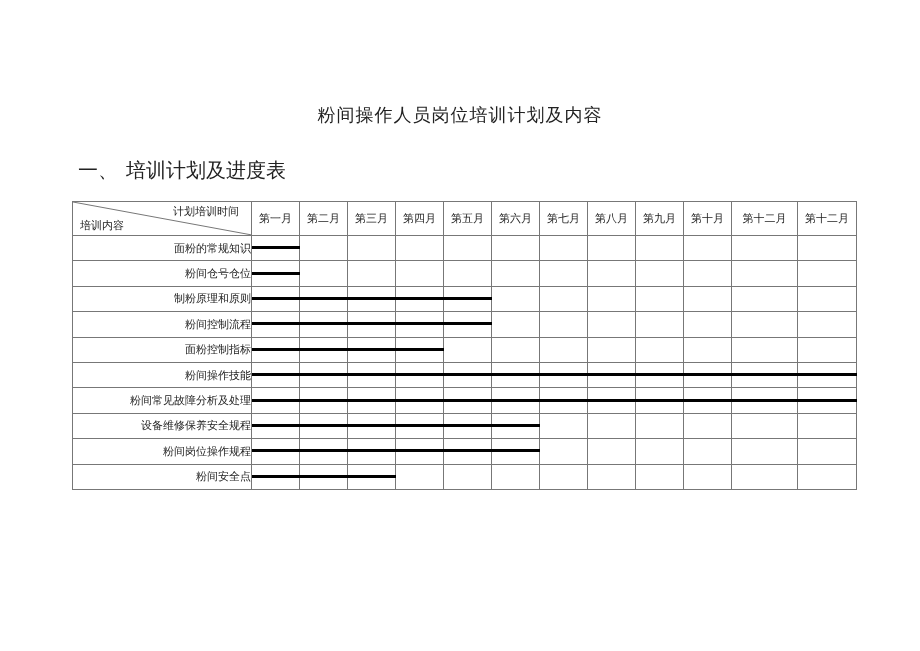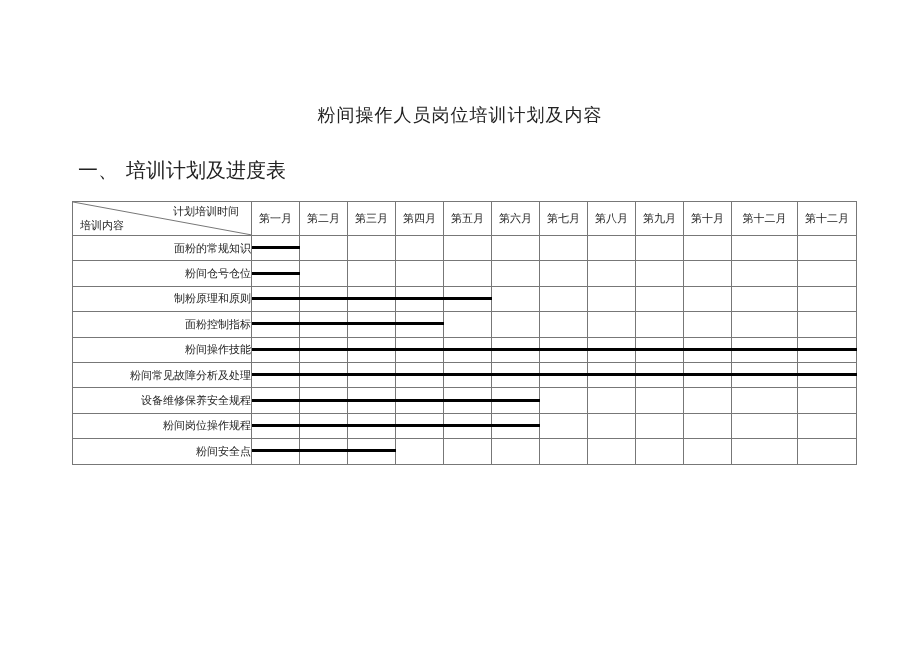--- a/index.html
+++ b/index.html
@@ -120,6 +120,23 @@
         <td></td>
       </tr>
       <tr>
+        <td class="label">粉间控制流程</td>
+        <td class="gantt">
+          <div class="bar" style="width: 240px; background: rgb(0, 0, 0); z-index: 2;"></div>
+        </td>
+        <td></td>
+        <td></td>
+        <td></td>
+        <td></td>
+        <td></td>
+        <td></td>
+        <td></td>
+        <td></td>
+        <td></td>
+        <td></td>
+        <td></td>
+      </tr>
+      <tr>
         <td class="label">面粉控制指标</td>
         <td class="gantt">
           <div class="bar" style="width: 192px; background: rgb(0, 0, 0); z-index: 2;"></div>

